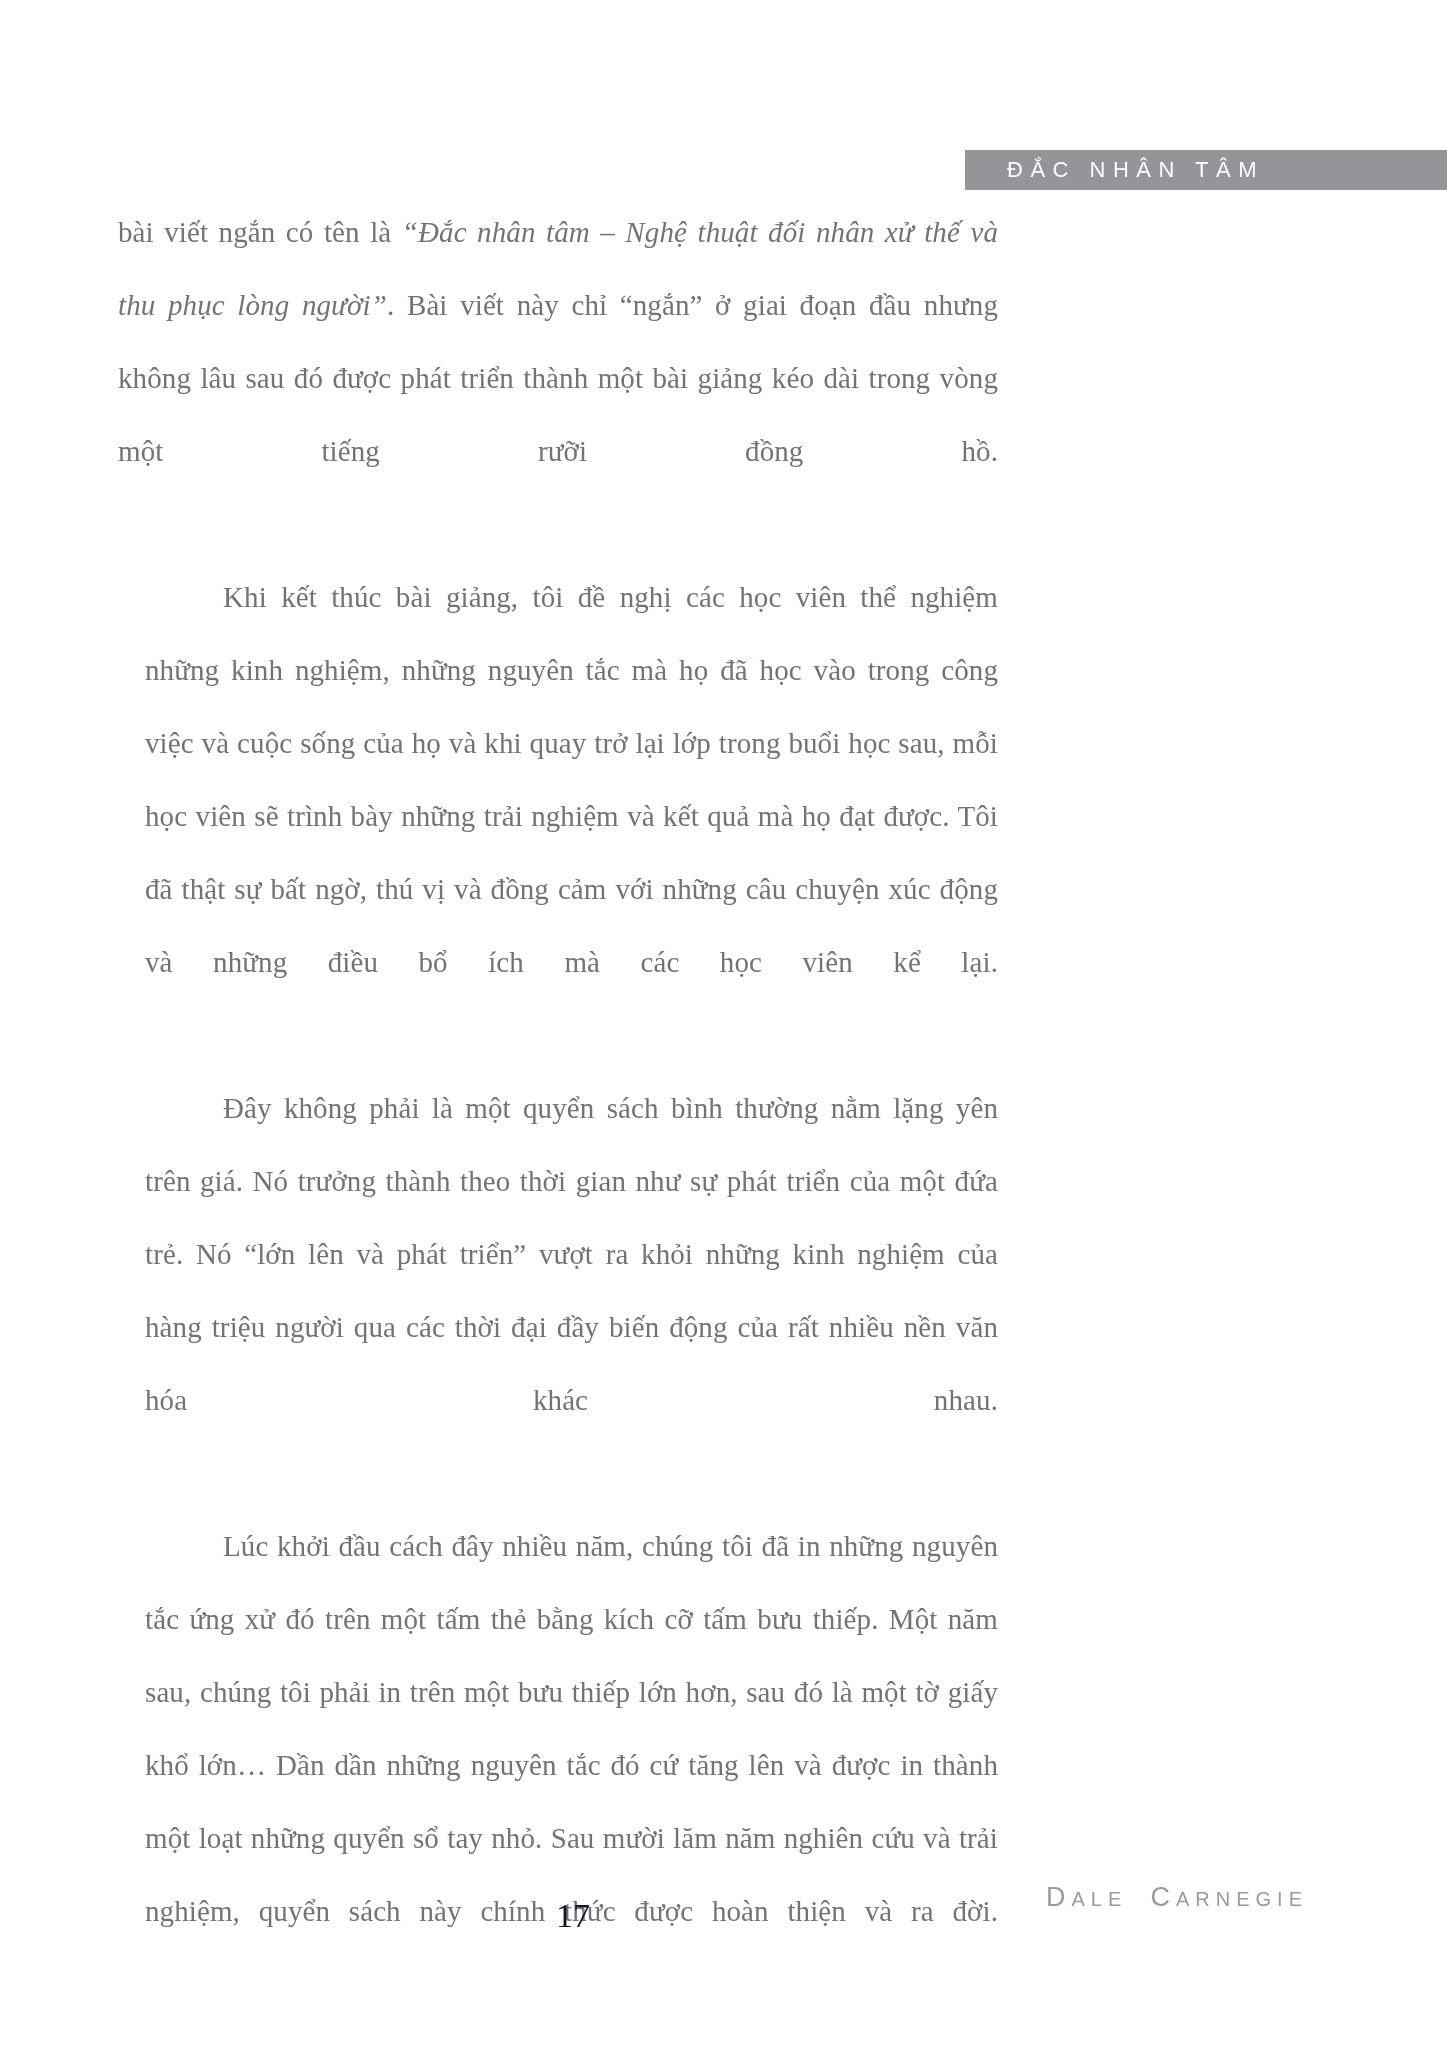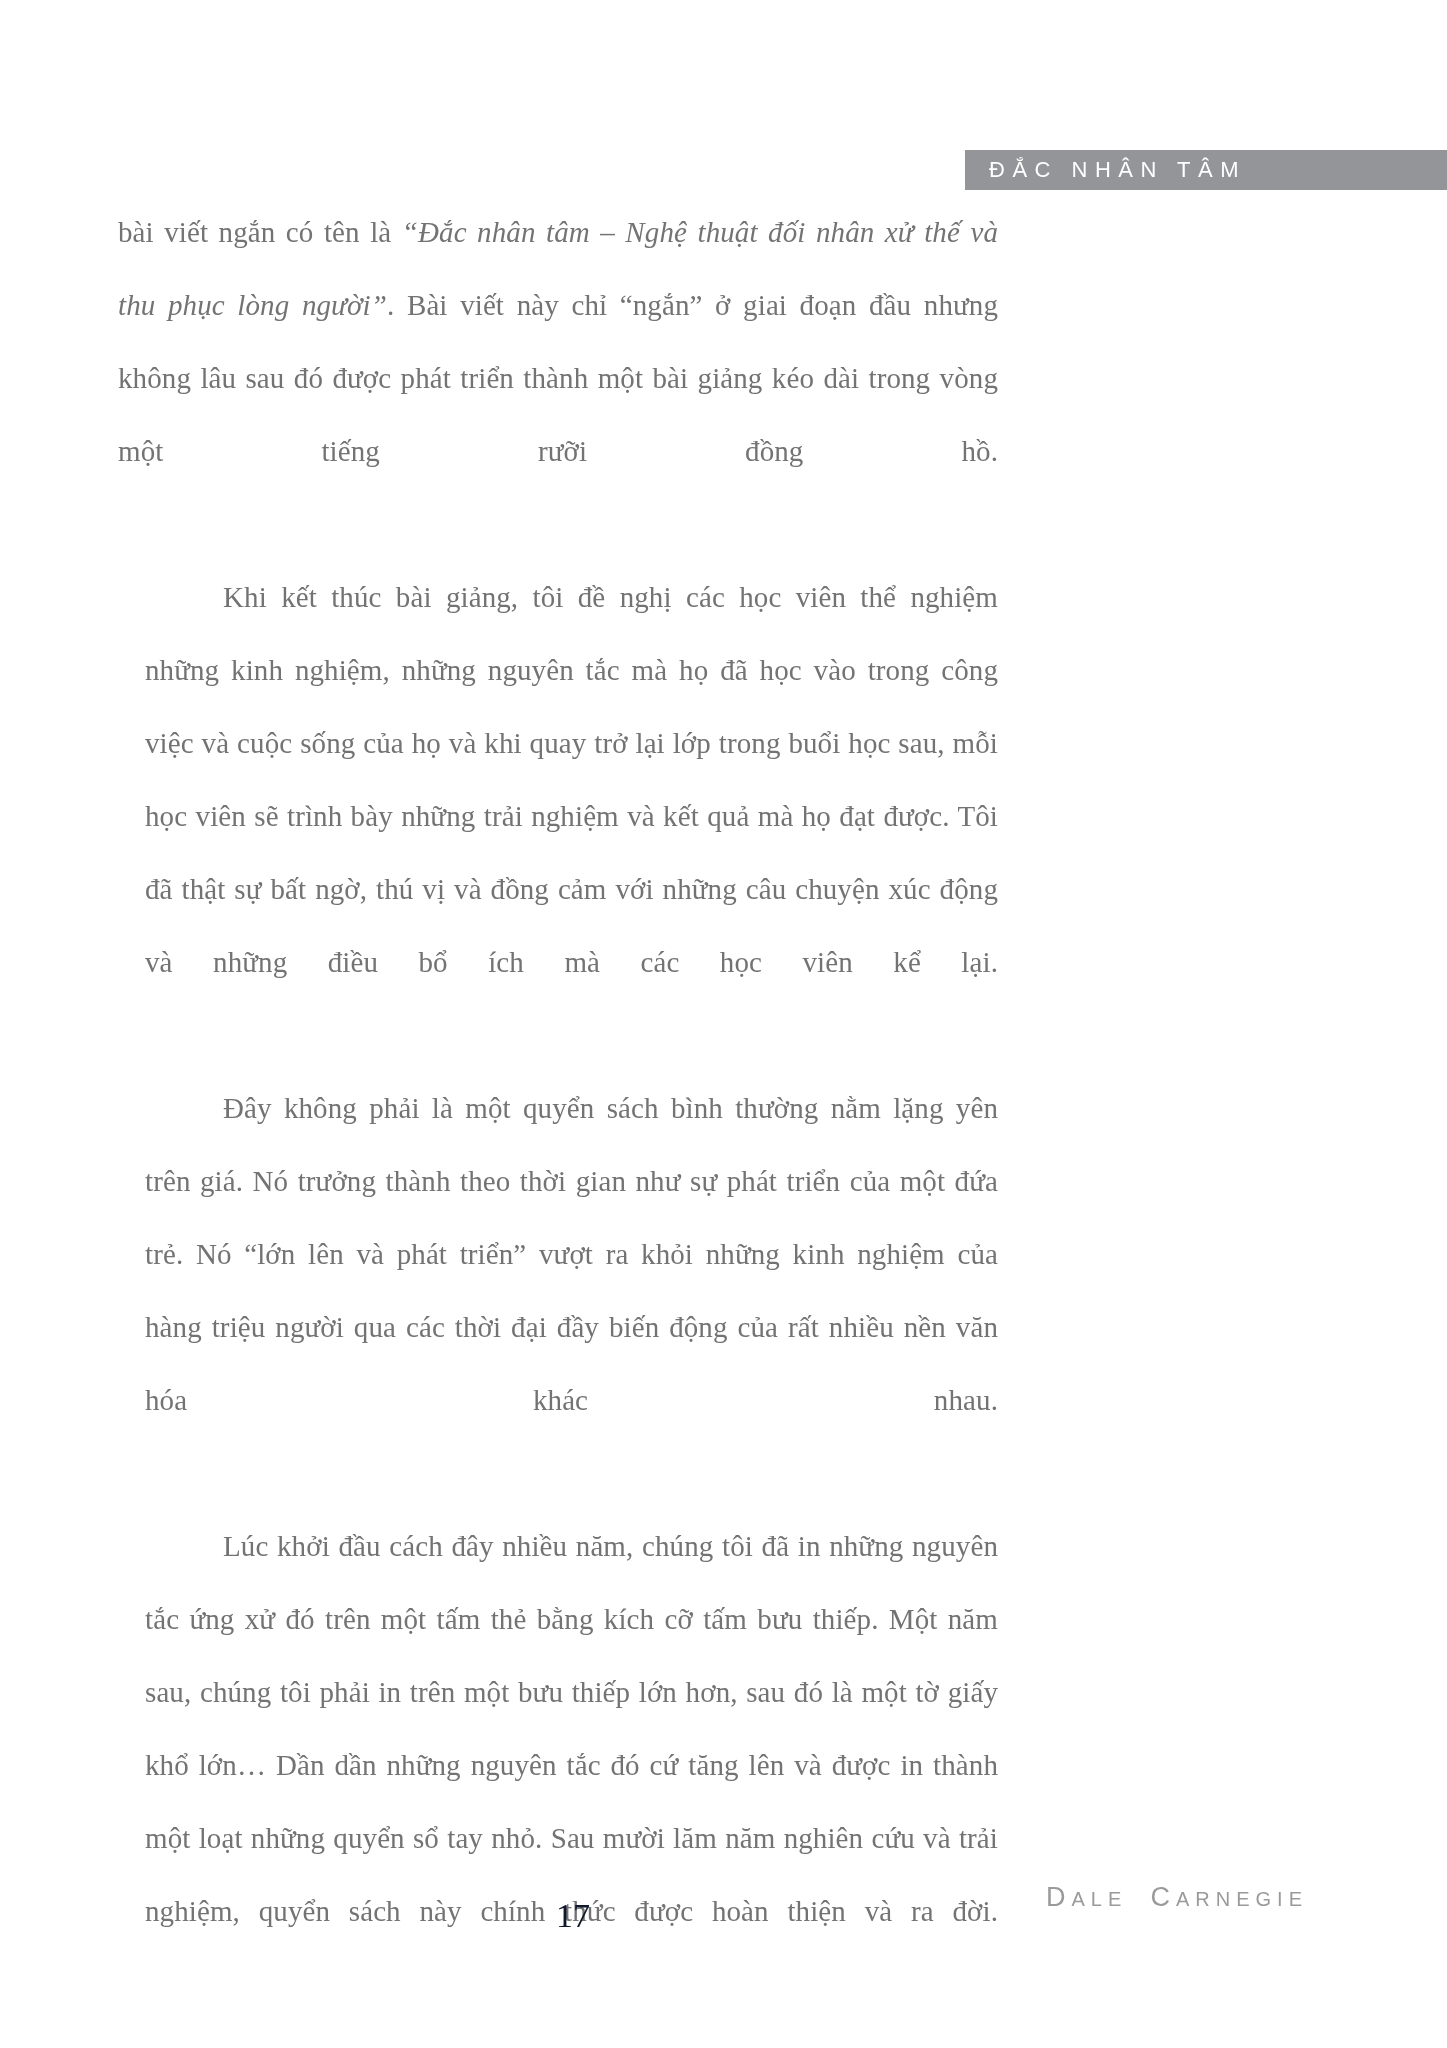--- a/index.html
+++ b/index.html
@@ -31,7 +31,7 @@
     align-items: center;
     justify-content: flex-start;
     box-sizing: border-box;
-    padding-left: 24px;
+    padding-left: 42px;
   }
   .header-band .header-title {
     color: #ffffff;

